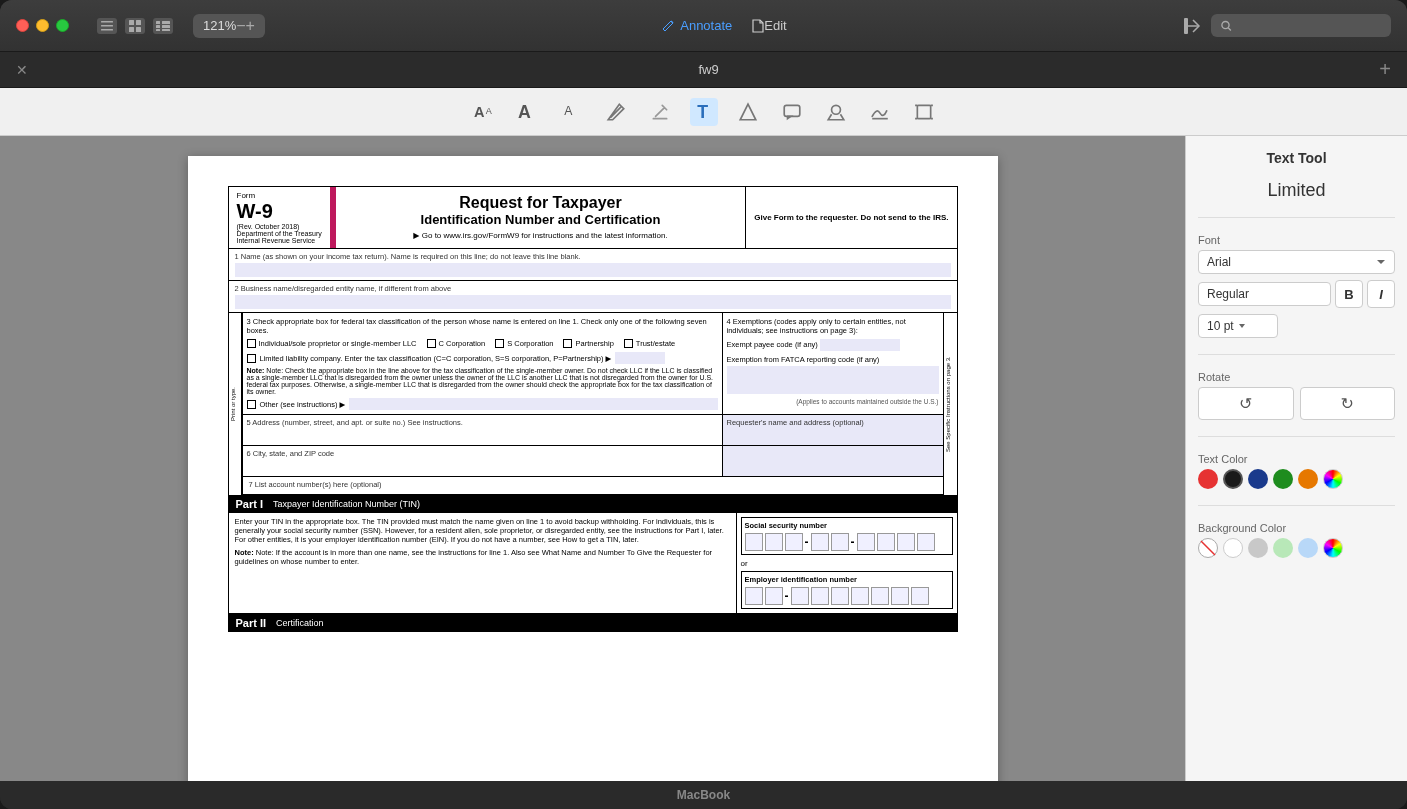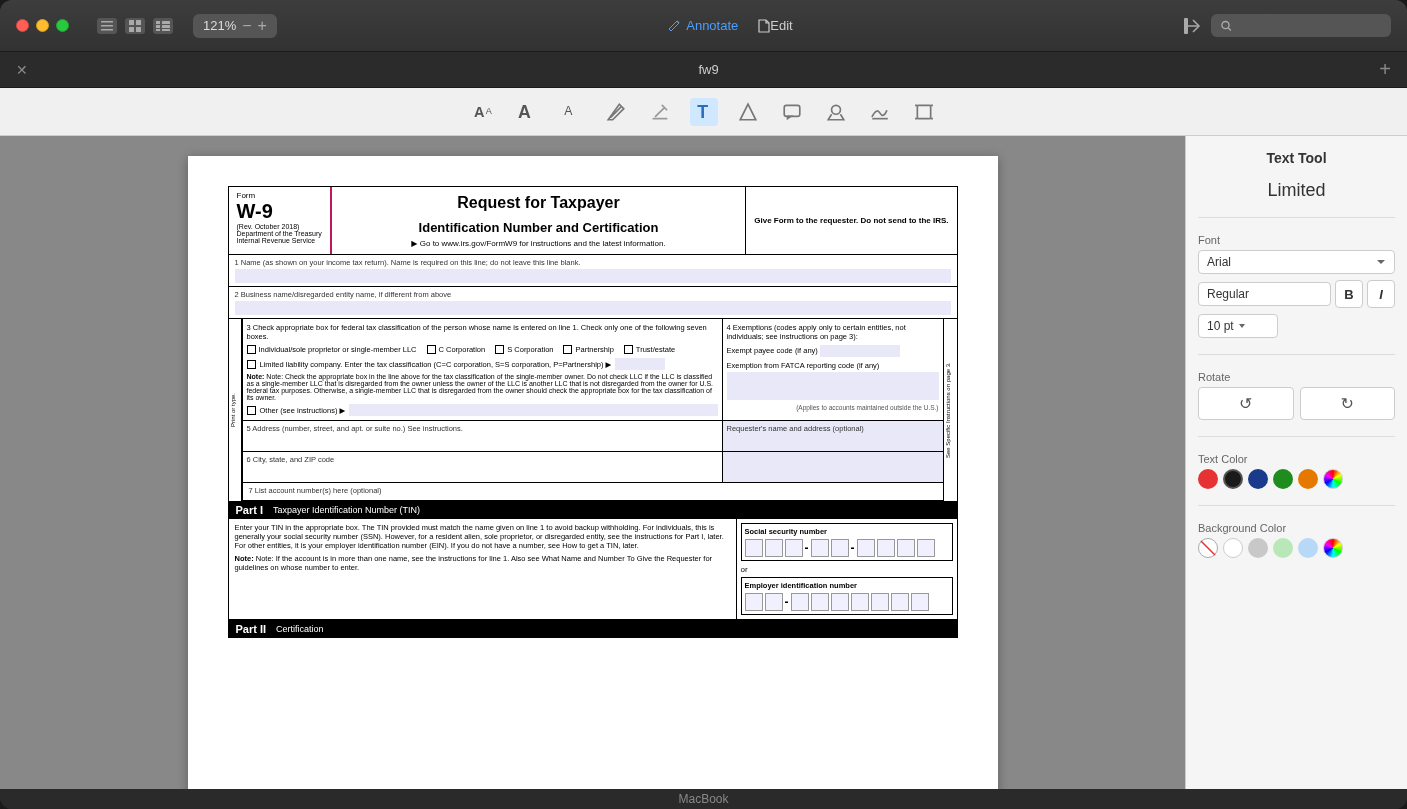--- a/index.html
+++ b/index.html
@@ -72,7 +72,6 @@
     .zoom-control {
       display: flex;
       align-items: center;
-      gap: 6px;
       background: #555;
       border-radius: 6px;
       padding: 3px 10px;

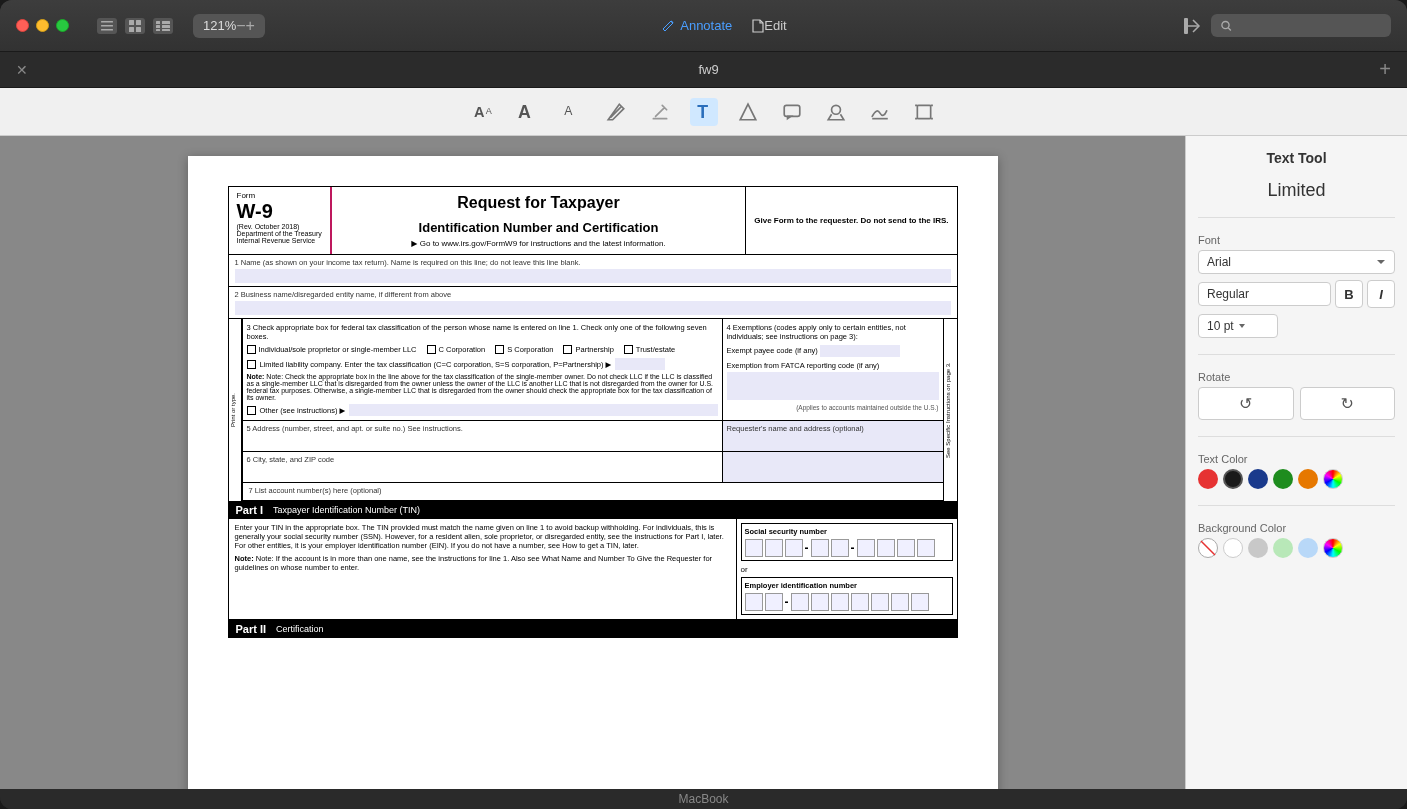--- a/index.html
+++ b/index.html
@@ -239,7 +239,7 @@
     .w9-form-label {
       padding: 4px 8px;
       font-size: 8px;
-      border-right: 2px solid #be185d;
+      border-right: 6px solid #be185d;
       min-width: 80px;
     }
 

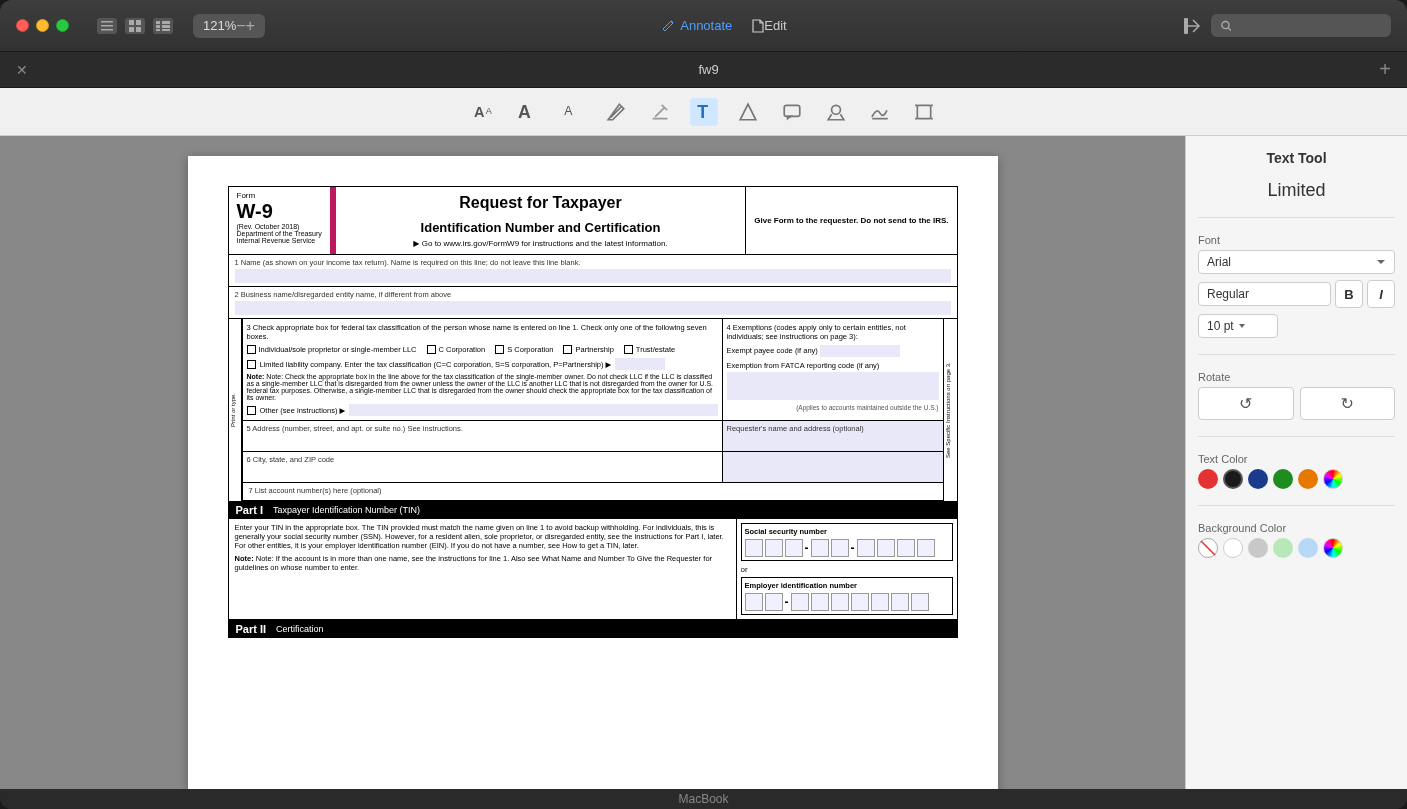--- a/index.html
+++ b/index.html
@@ -264,7 +264,6 @@
     .w9-subtitle {
       font-size: 13px;
       font-weight: bold;
-      margin-top: 8px;
     }
 
     .w9-url {

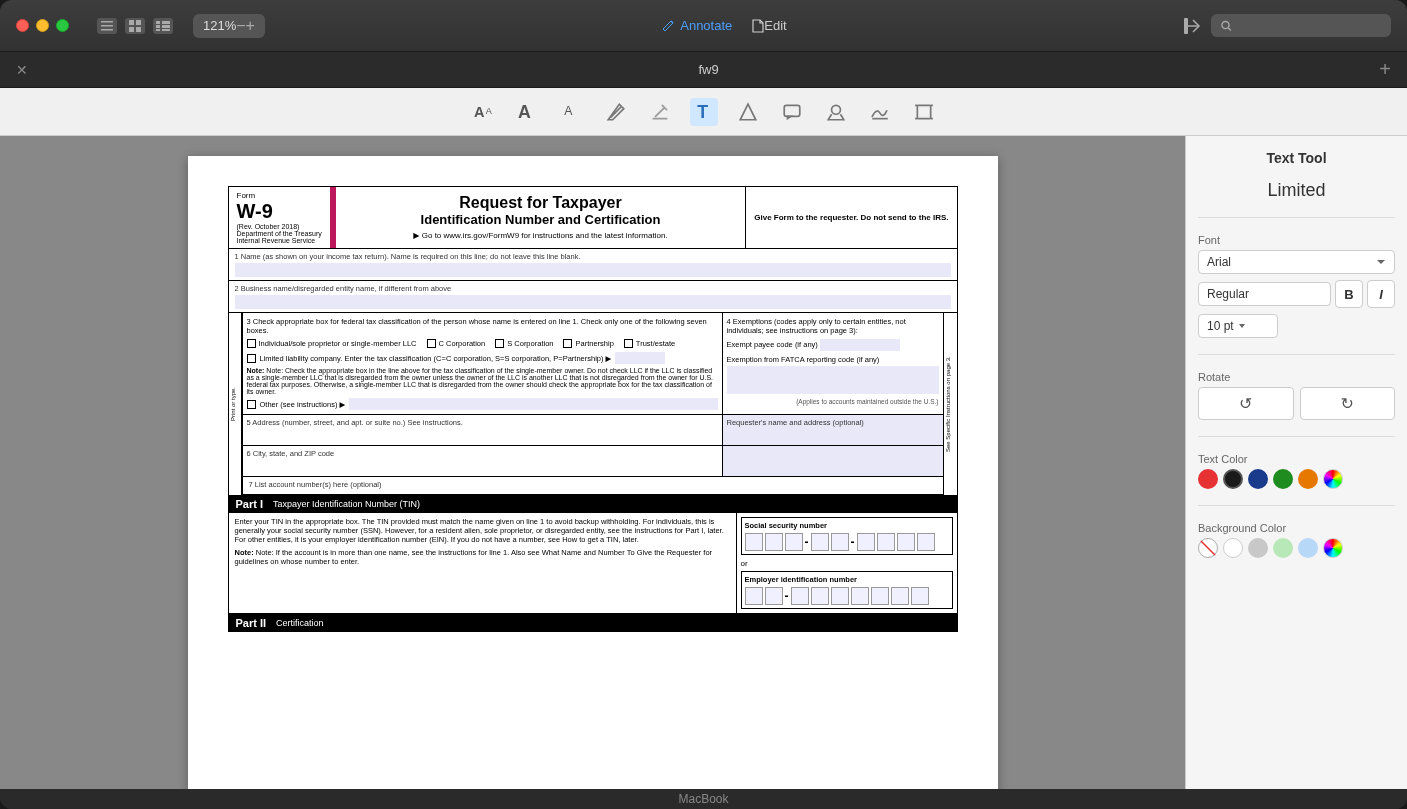--- a/index.html
+++ b/index.html
@@ -583,10 +583,11 @@
 
     .bottom-bar {
       background: #2a2a2a;
-      height: 20px;
+      height: 28px;
       display: flex;
       align-items: center;
       justify-content: center;
+      font-weight: bold;
     }
 
     .bottom-label {

